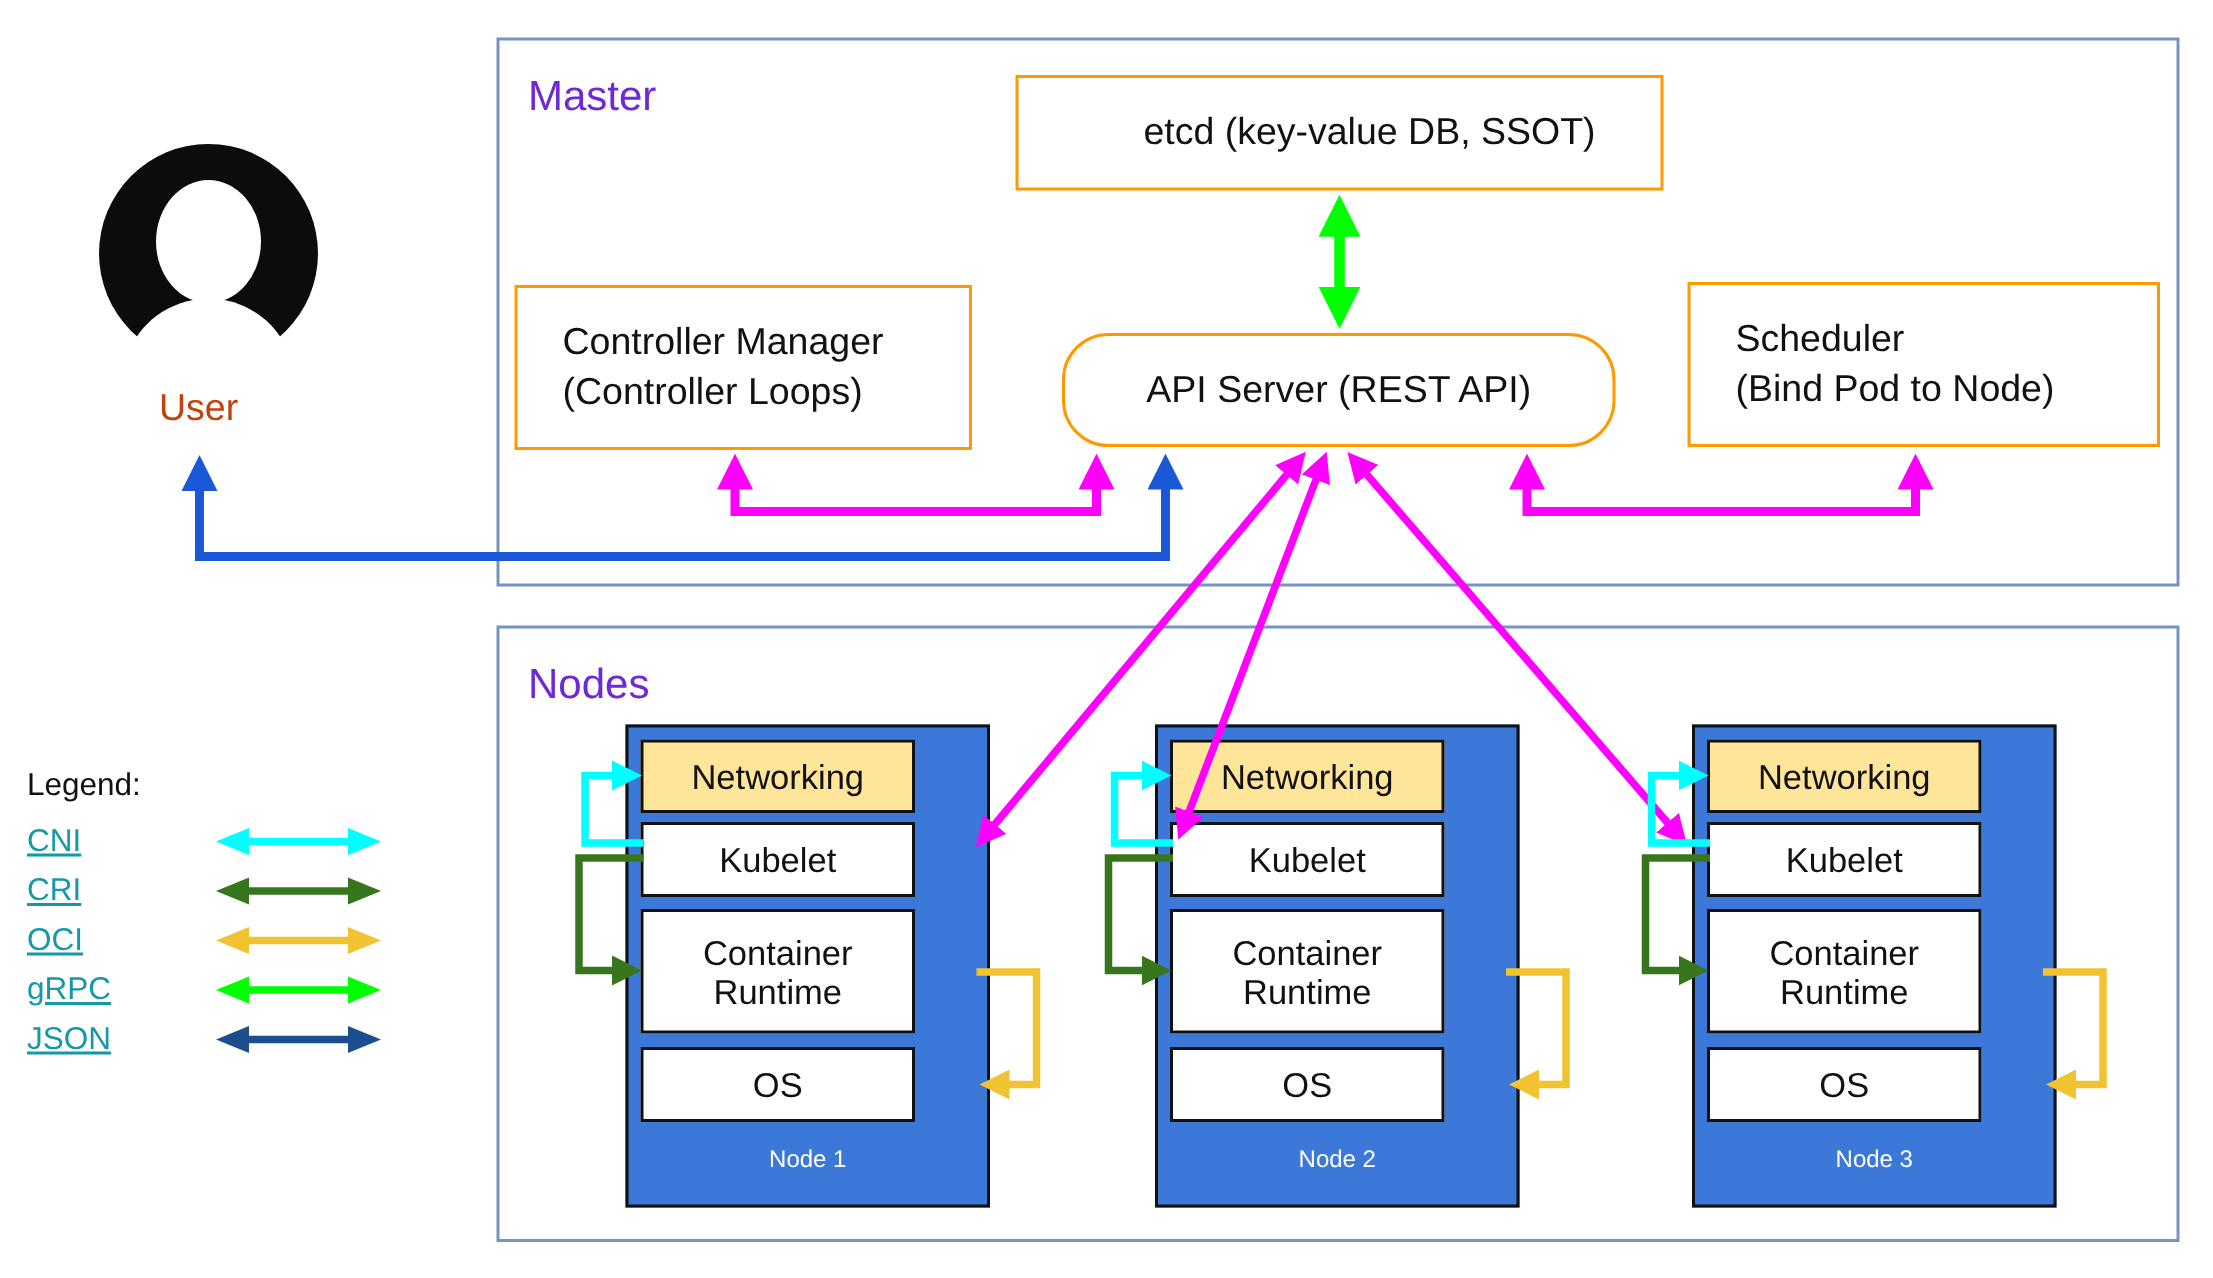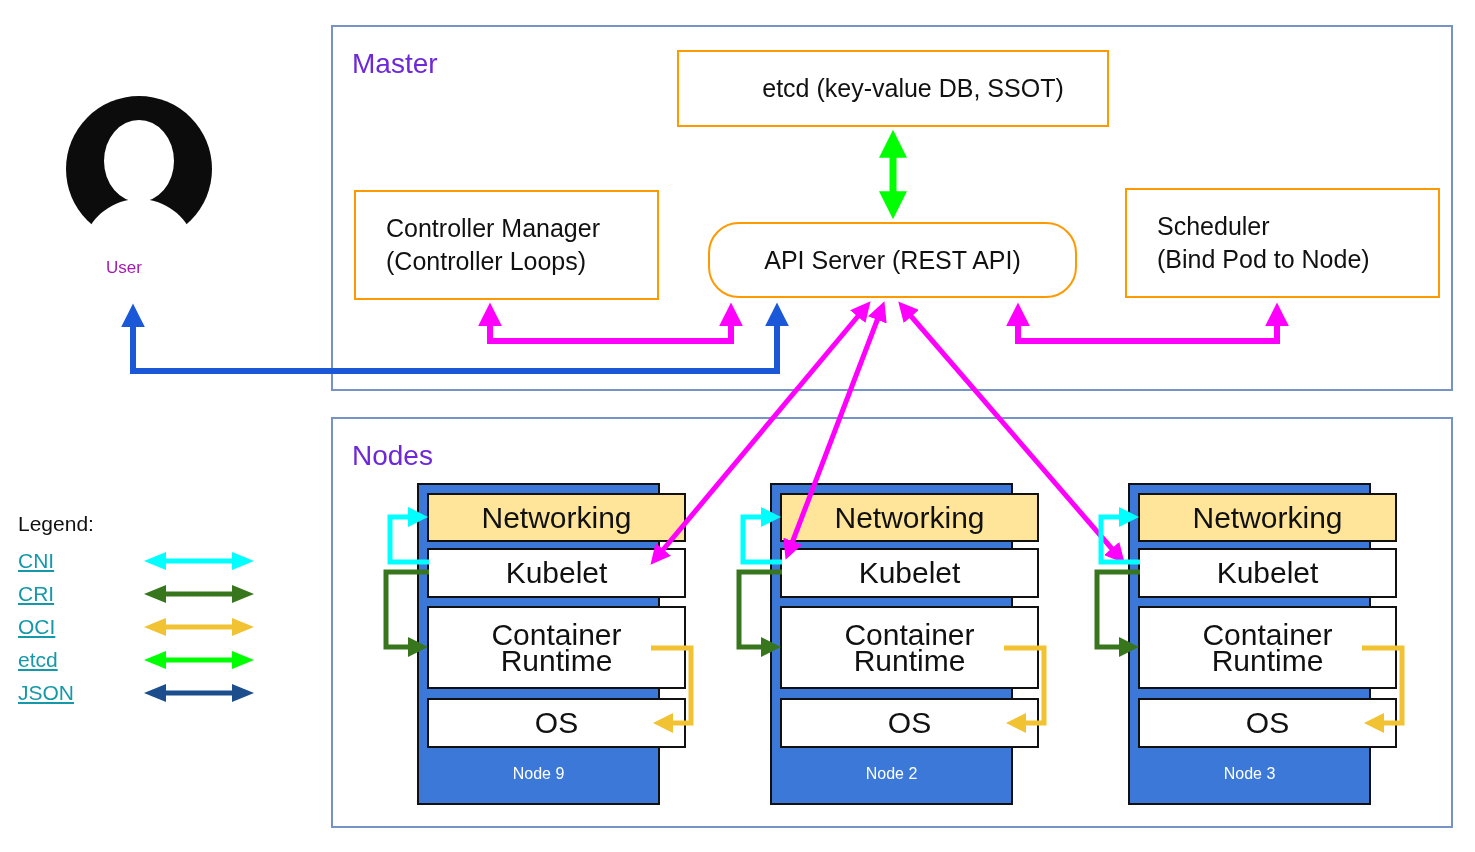--- a/index.html
+++ b/index.html
@@ -48,7 +48,7 @@
   <span>etcd (key-value DB, SSOT)</span>
 </div>
 
-<div class="abs obox leftpad" style="left:343px;top:190px;width:305px;height:110px;margin-left:11px;">
+<div class="abs obox leftpad" style="left:343px;top:190px;width:305px;height:110px;">
   <span>Controller Manager</span>
   <span>(Controller Loops)</span>
 </div>

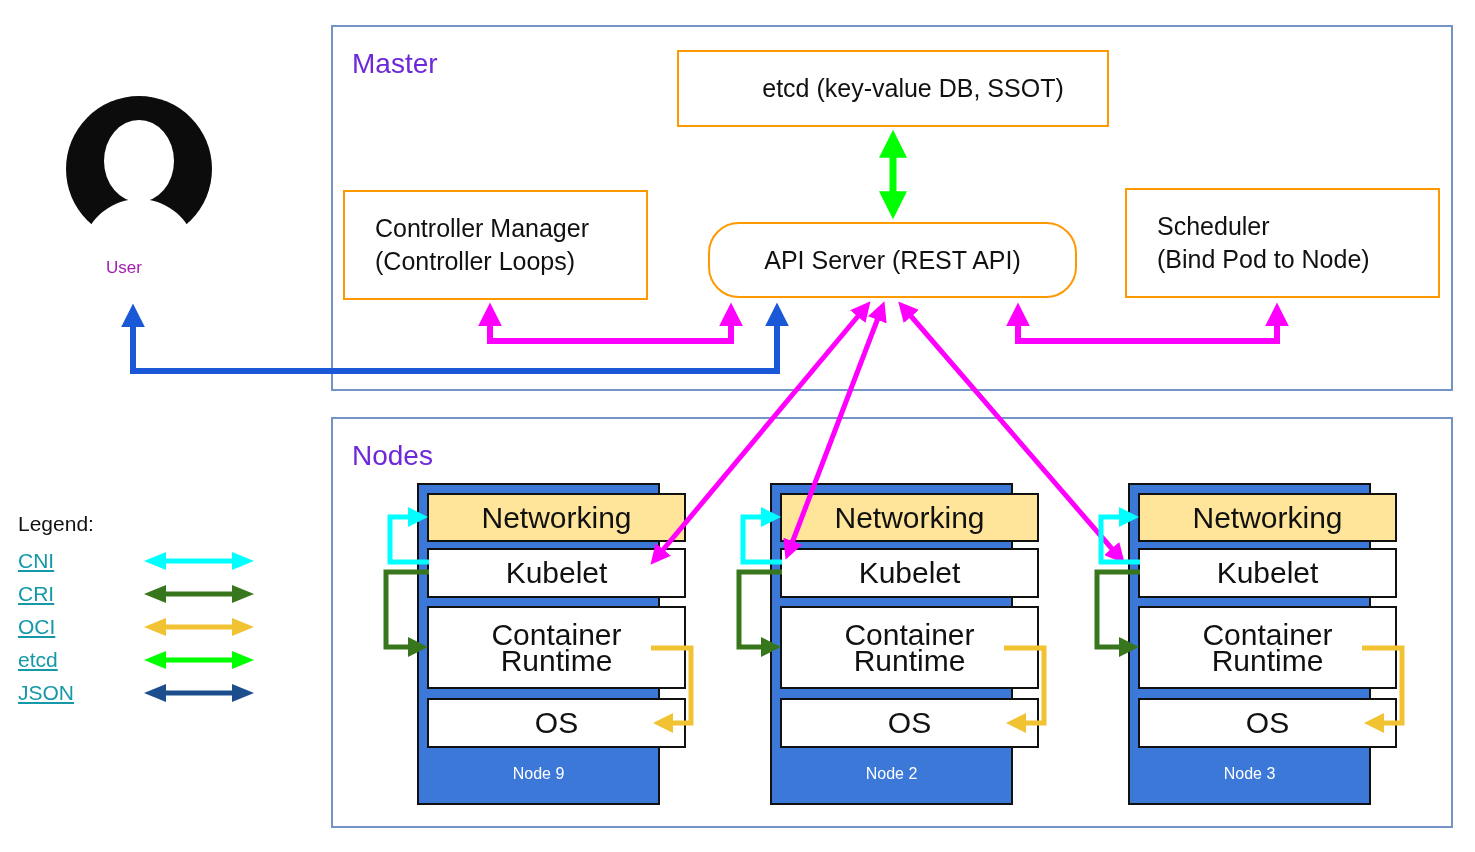--- a/index.html
+++ b/index.html
@@ -29,7 +29,7 @@
     position:absolute;left:0;width:239px;text-align:center;
     color:#fff;font-size:16px;
   }
-  .user-label{font-size:17px;color:#a21caf;}
+  .user-label{font-size:25px;color:#c2410c;}
   .legend{font-size:21px;}
   .legend-title{color:#111;margin-bottom:8px;}
   .legend-row{display:flex;align-items:center;height:33px;}

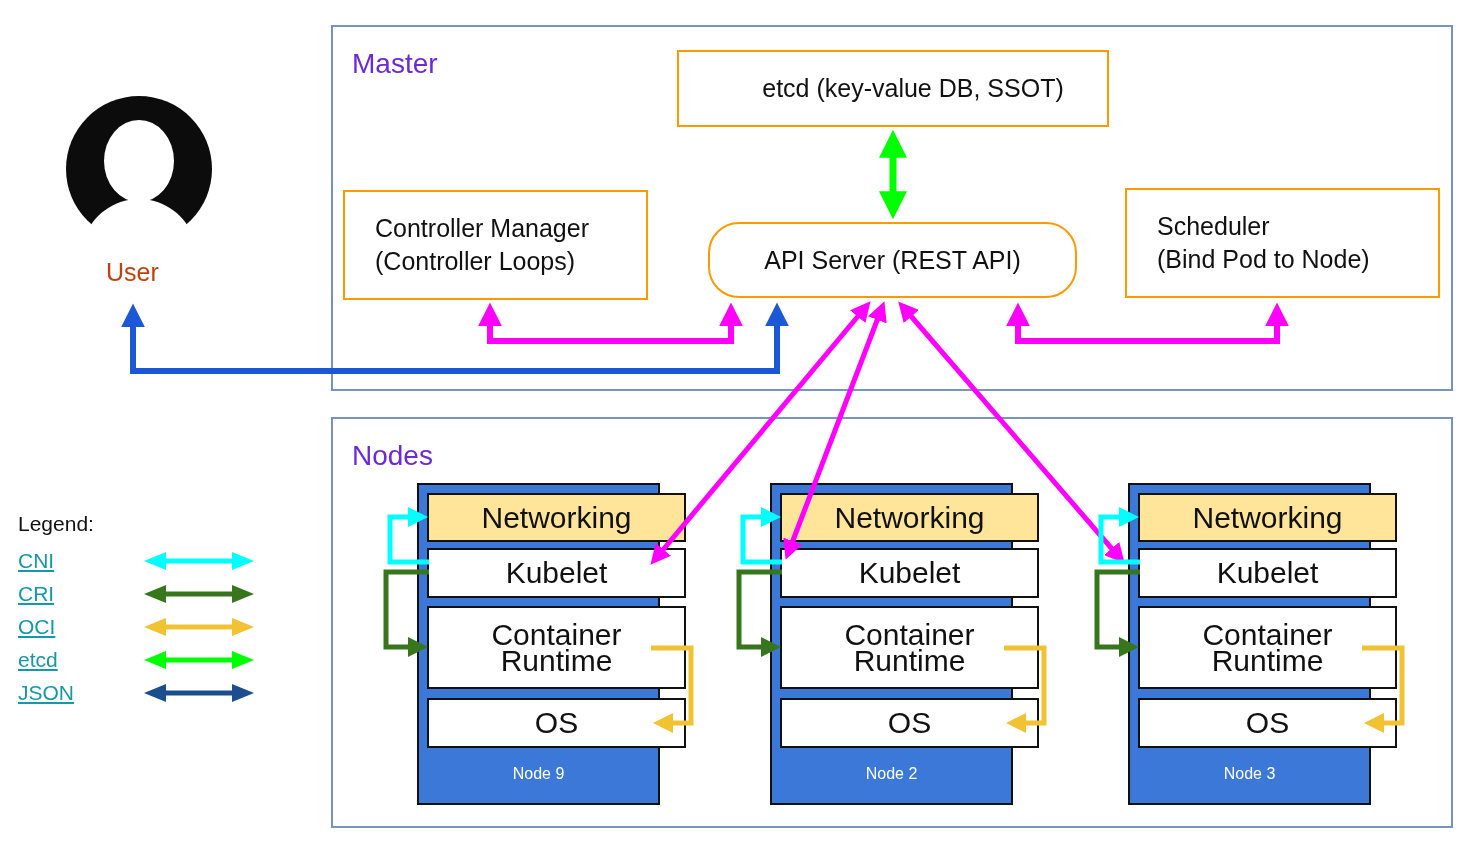--- a/index.html
+++ b/index.html
@@ -19,10 +19,10 @@
   .obox.leftpad{align-items:flex-start;padding-left:30px;}
   .node{background:#3c78d8;border:2px solid #111;}
   .layer{
-    position:absolute;left:8px;width:259px;box-sizing:border-box;
+    position:absolute;left:8px;width:183px;box-sizing:border-box;
     border:2px solid #111;background:#fff;
     display:flex;align-items:center;justify-content:center;
-    font-size:30px;text-align:center;line-height:26px;color:#111;
+    font-size:23px;text-align:center;line-height:26px;color:#111;
   }
   .layer.networking{background:#ffe599;}
   .node-label{

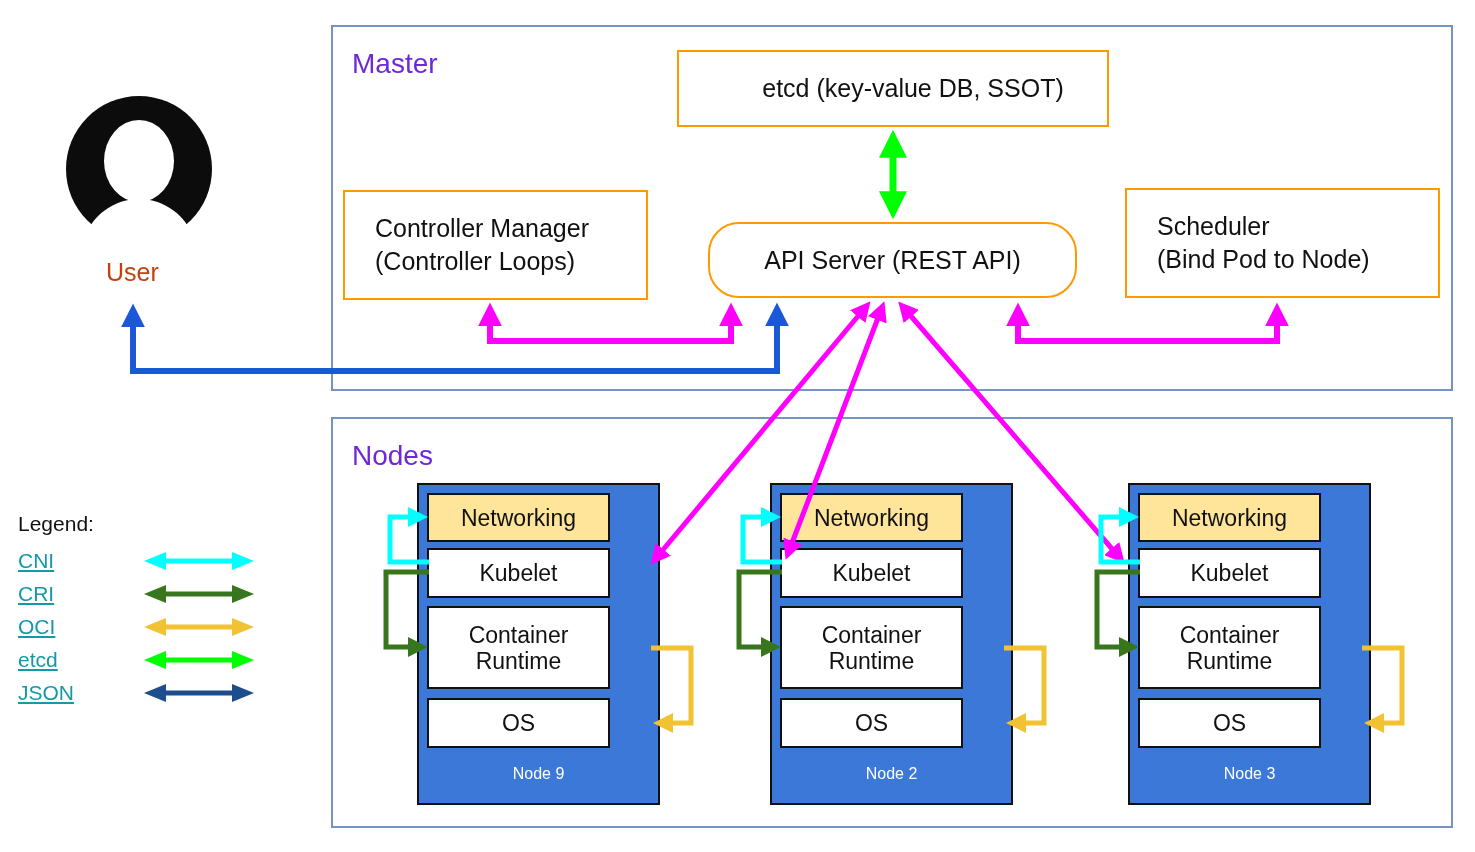--- a/index.html
+++ b/index.html
@@ -150,7 +150,7 @@
     </svg>
   </div>
   <div class="legend-row">
-    <span class="lbl">etcd</span>
+    <span class="lbl">gRPC</span>
     <svg width="112" height="24">
       <polygon points="1,12 23,3 23,21" fill="#00ff00"></polygon>
       <polygon points="111,12 89,3 89,21" fill="#00ff00"></polygon>

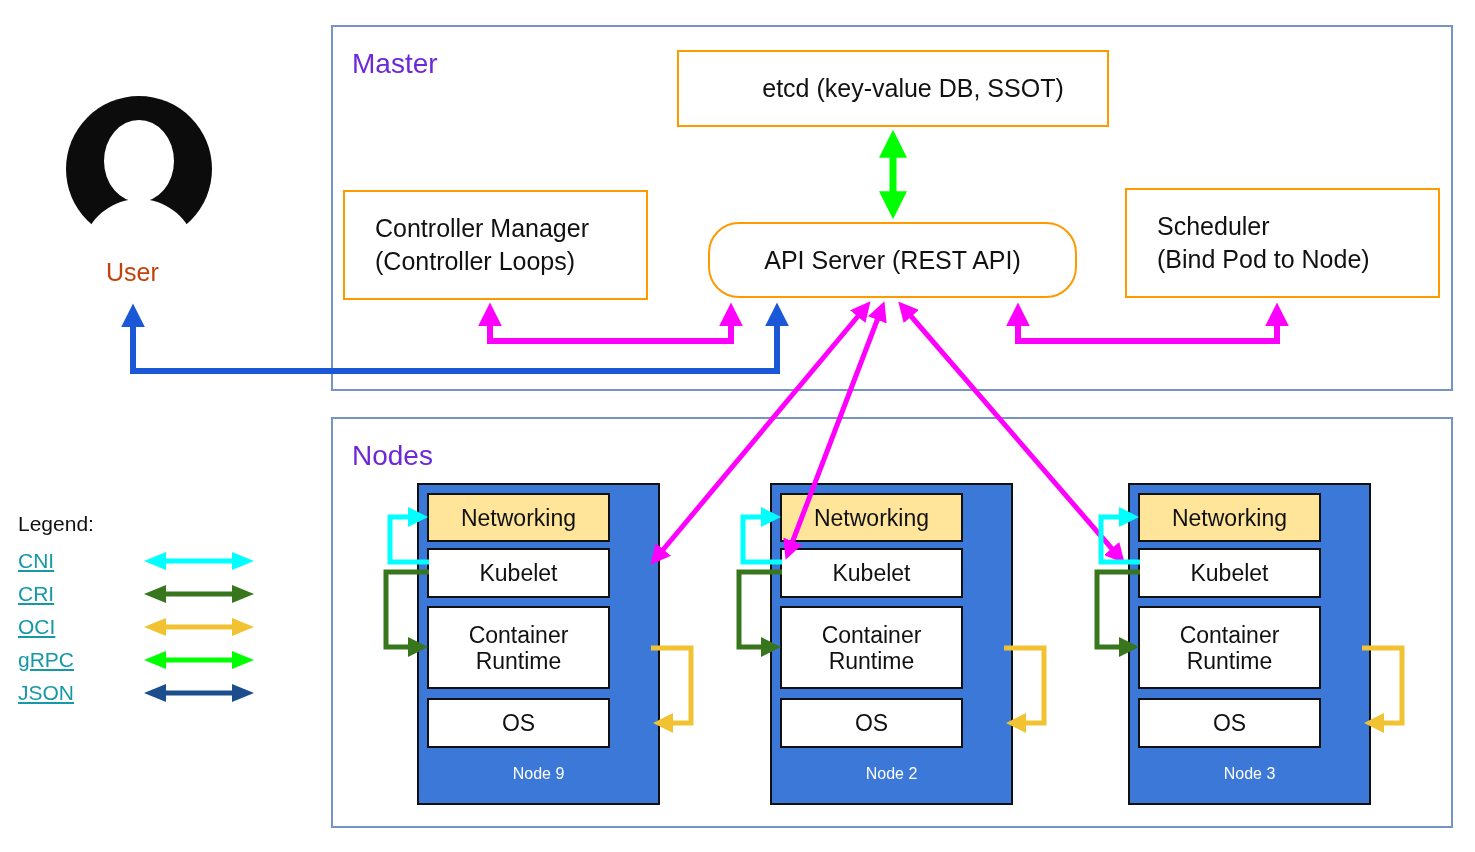--- a/index.html
+++ b/index.html
@@ -87,7 +87,7 @@
   <div class="layer" style="top:213px;height:50px;">
       <span>OS</span>
     </div>
-  <div class="node-label" style="top:280px;">Node 9</div>
+  <div class="node-label" style="top:280px;">Node 1</div>
 </div>
 
 <div class="abs node" style="left:770px;top:483px;width:243px;height:322px;">

